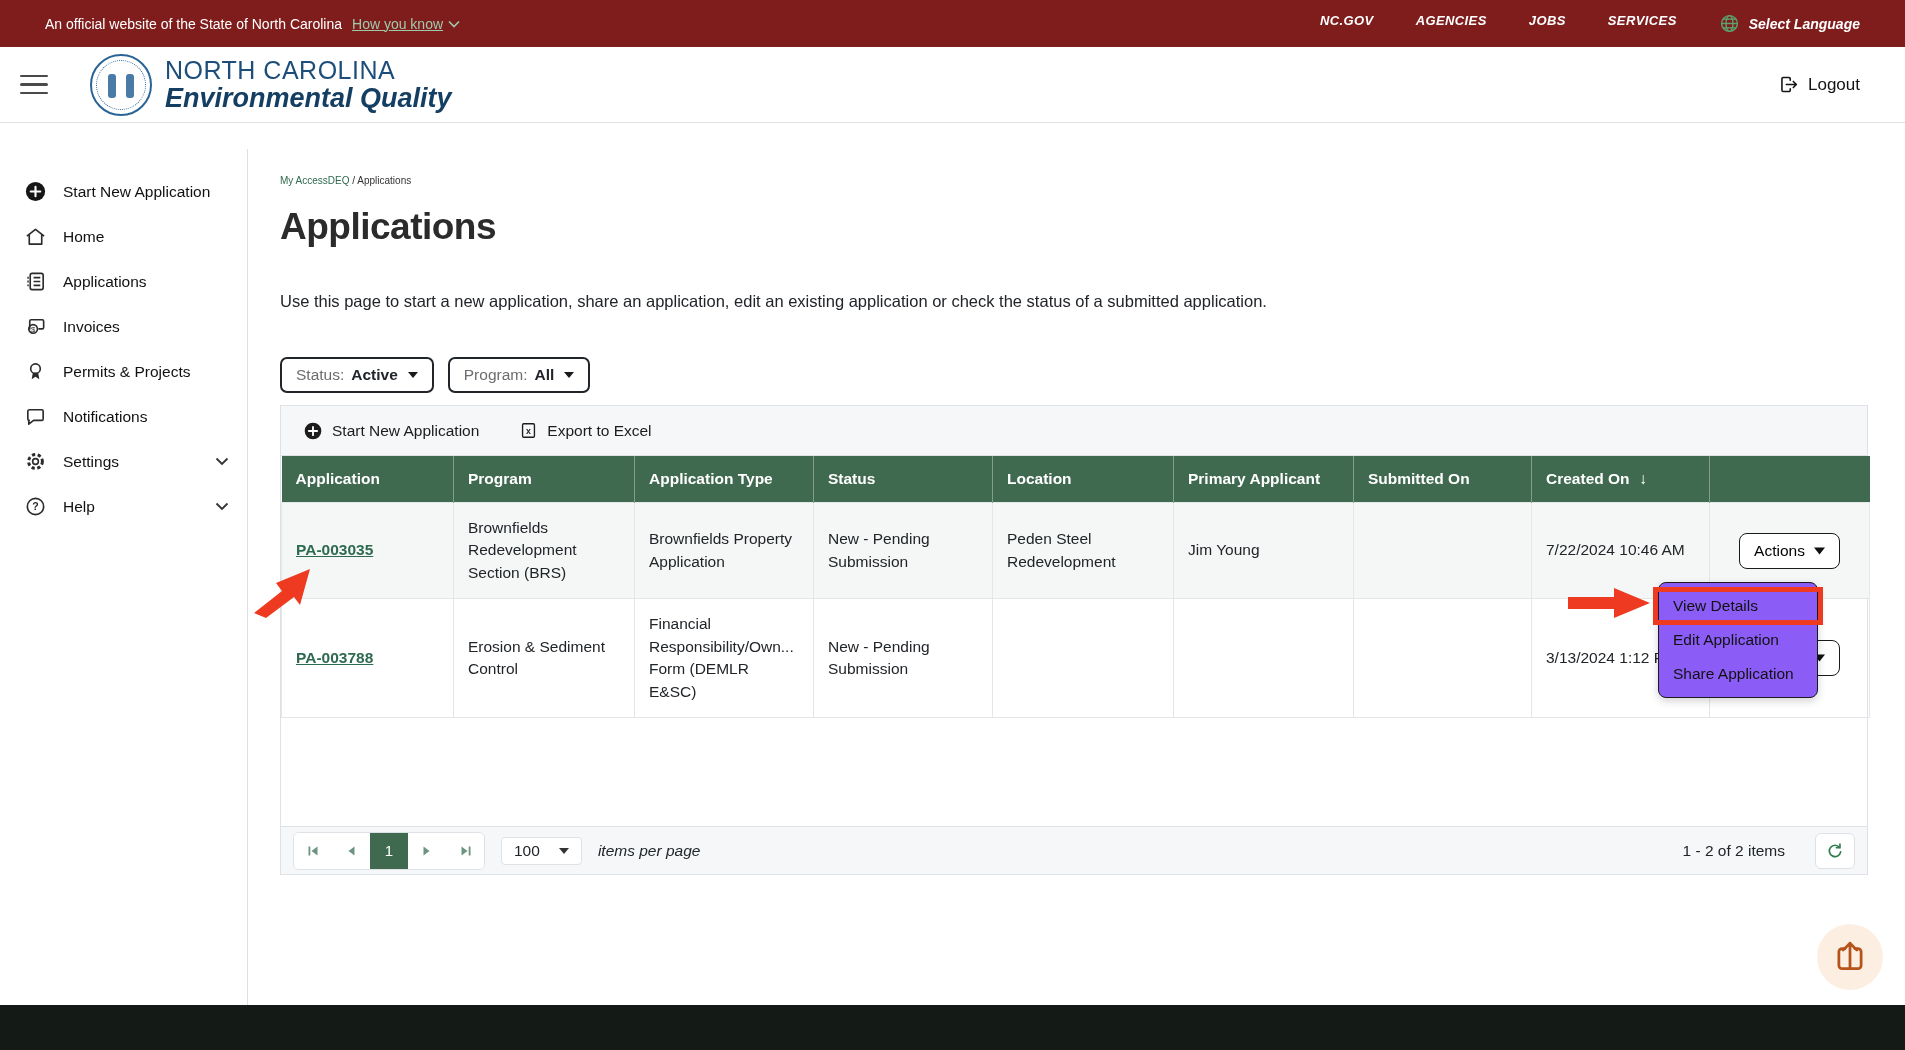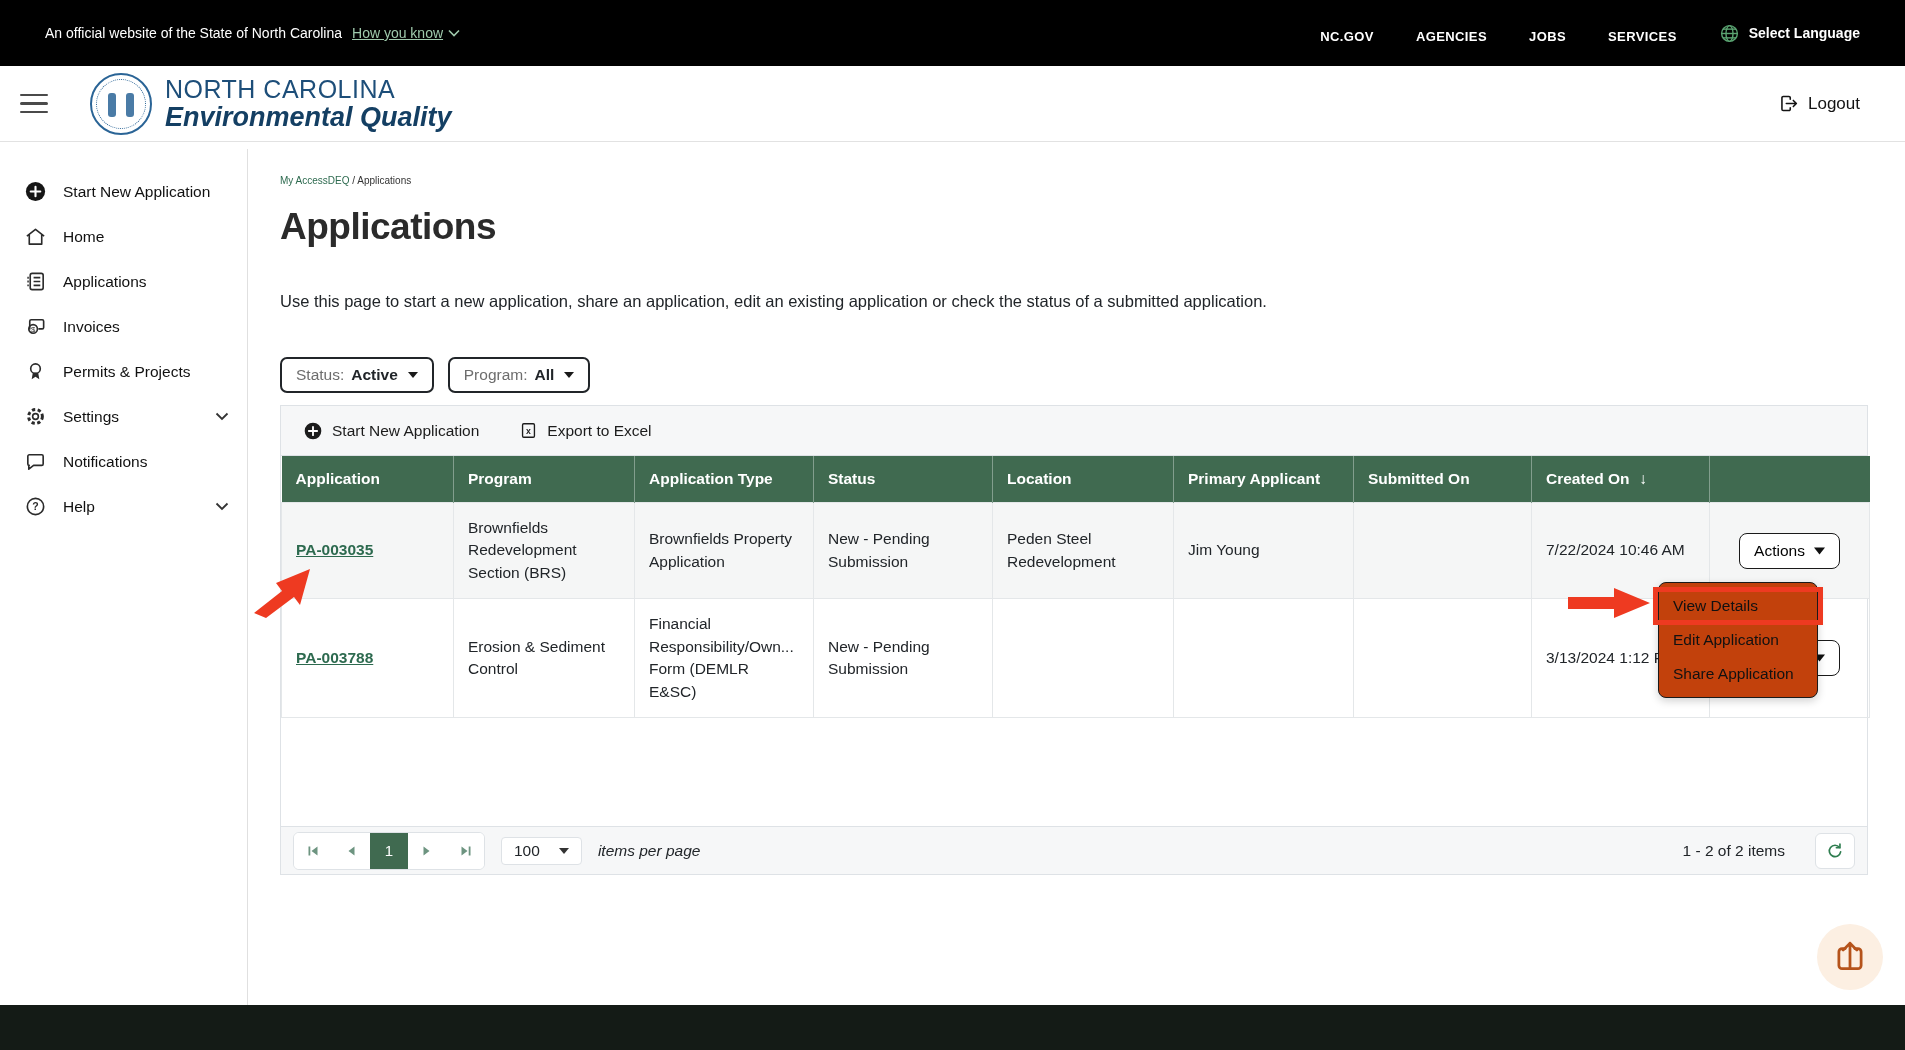--- a/index.html
+++ b/index.html
@@ -7,7 +7,7 @@
     font-family:"Liberation Sans", sans-serif; color:#212529; }
 
   
-  .official-bar { height:66px; background:#000000; display:flex; align-items:center;
+  .official-bar { height:47px; background:#7f1d1d; display:flex; align-items:center;
     padding:0 45px; color:#fff; font-size:14px; }
   .ob-left { display:flex; align-items:center; gap:10px; }
   .ob-know { color:#9fc9ac; text-decoration:underline; display:flex; align-items:center; gap:5px; cursor:pointer; }

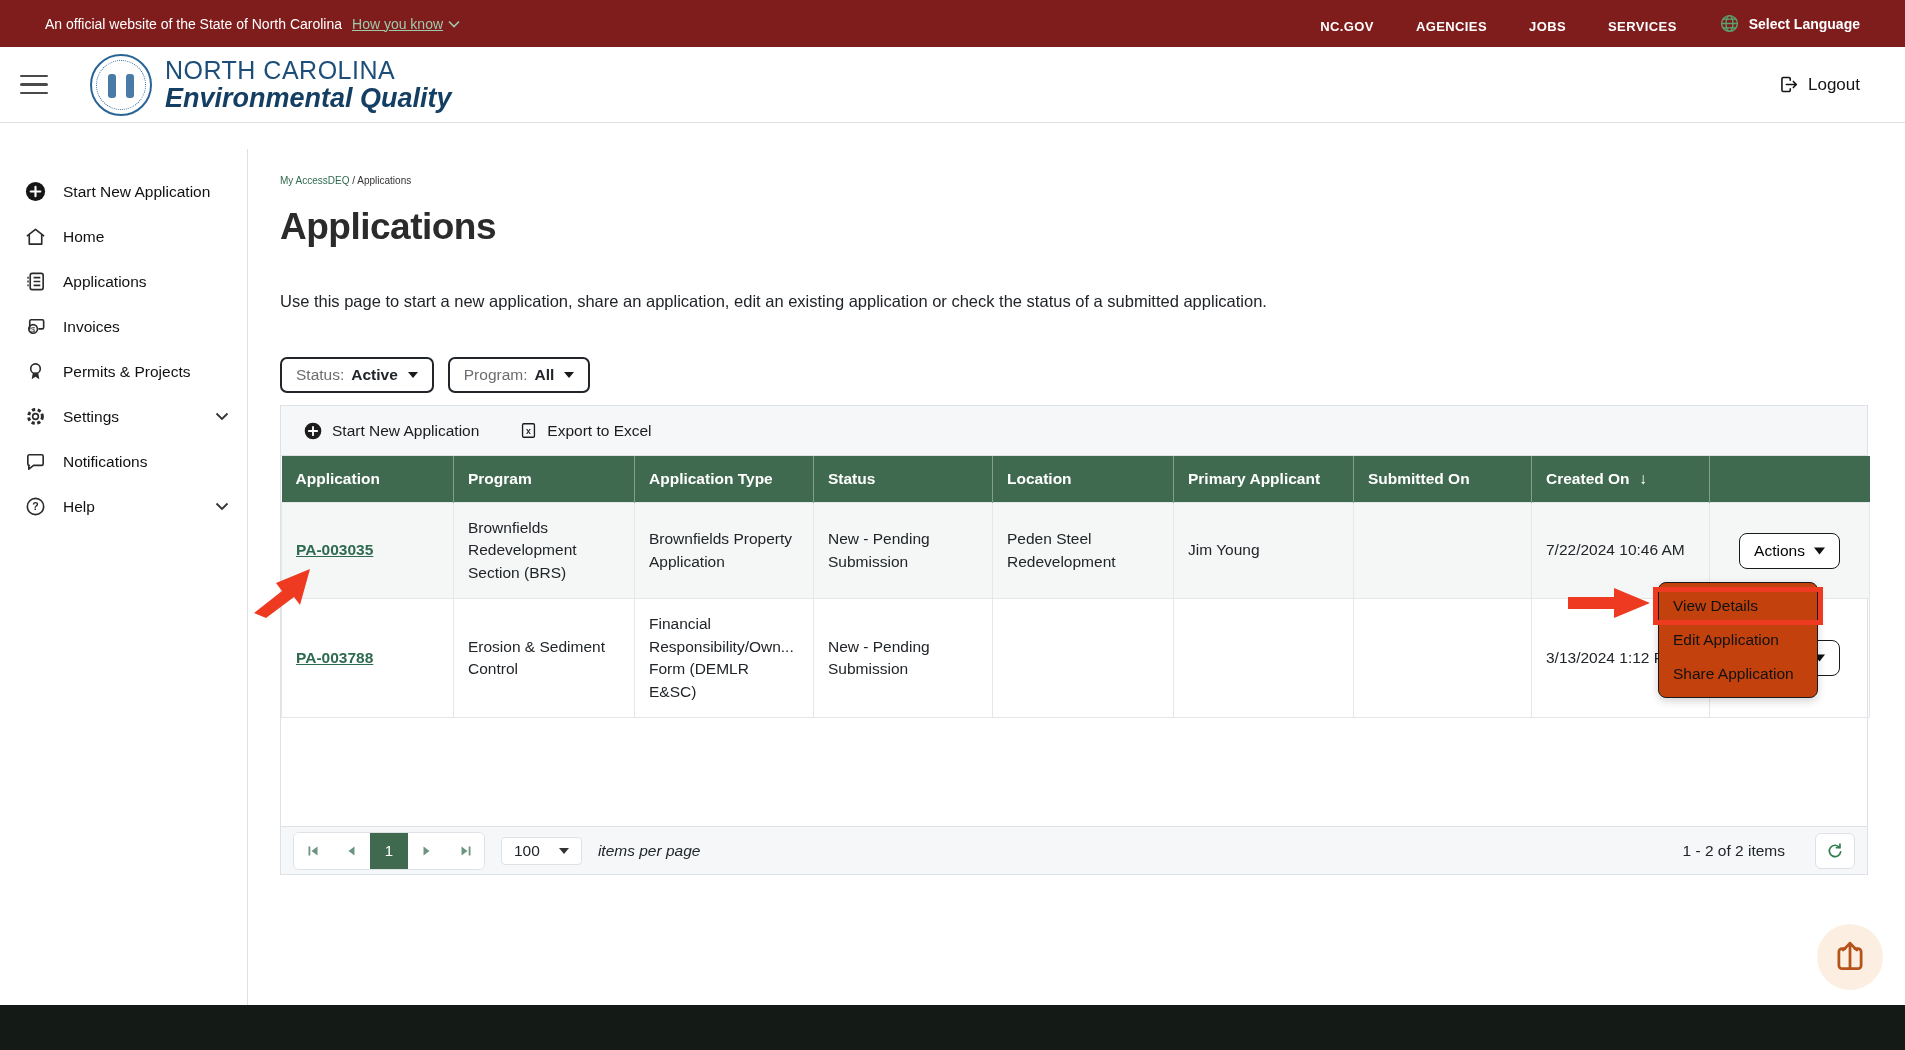--- a/index.html
+++ b/index.html
@@ -11,7 +11,7 @@
     padding:0 45px; color:#fff; font-size:14px; }
   .ob-left { display:flex; align-items:center; gap:10px; }
   .ob-know { color:#9fc9ac; text-decoration:underline; display:flex; align-items:center; gap:5px; cursor:pointer; }
-  .ob-right { margin-left:auto; display:flex; align-items:flex-end; gap:42px; }
+  .ob-right { margin-left:auto; display:flex; align-items:flex-start; gap:42px;font-style:italic; }
   .ob-link { color:#fff; font-size:13px; font-weight:700; letter-spacing:.4px; cursor:pointer; }
   .ob-lang { display:flex; align-items:center; gap:9px; font-size:14px; font-weight:700; cursor:pointer; }
 

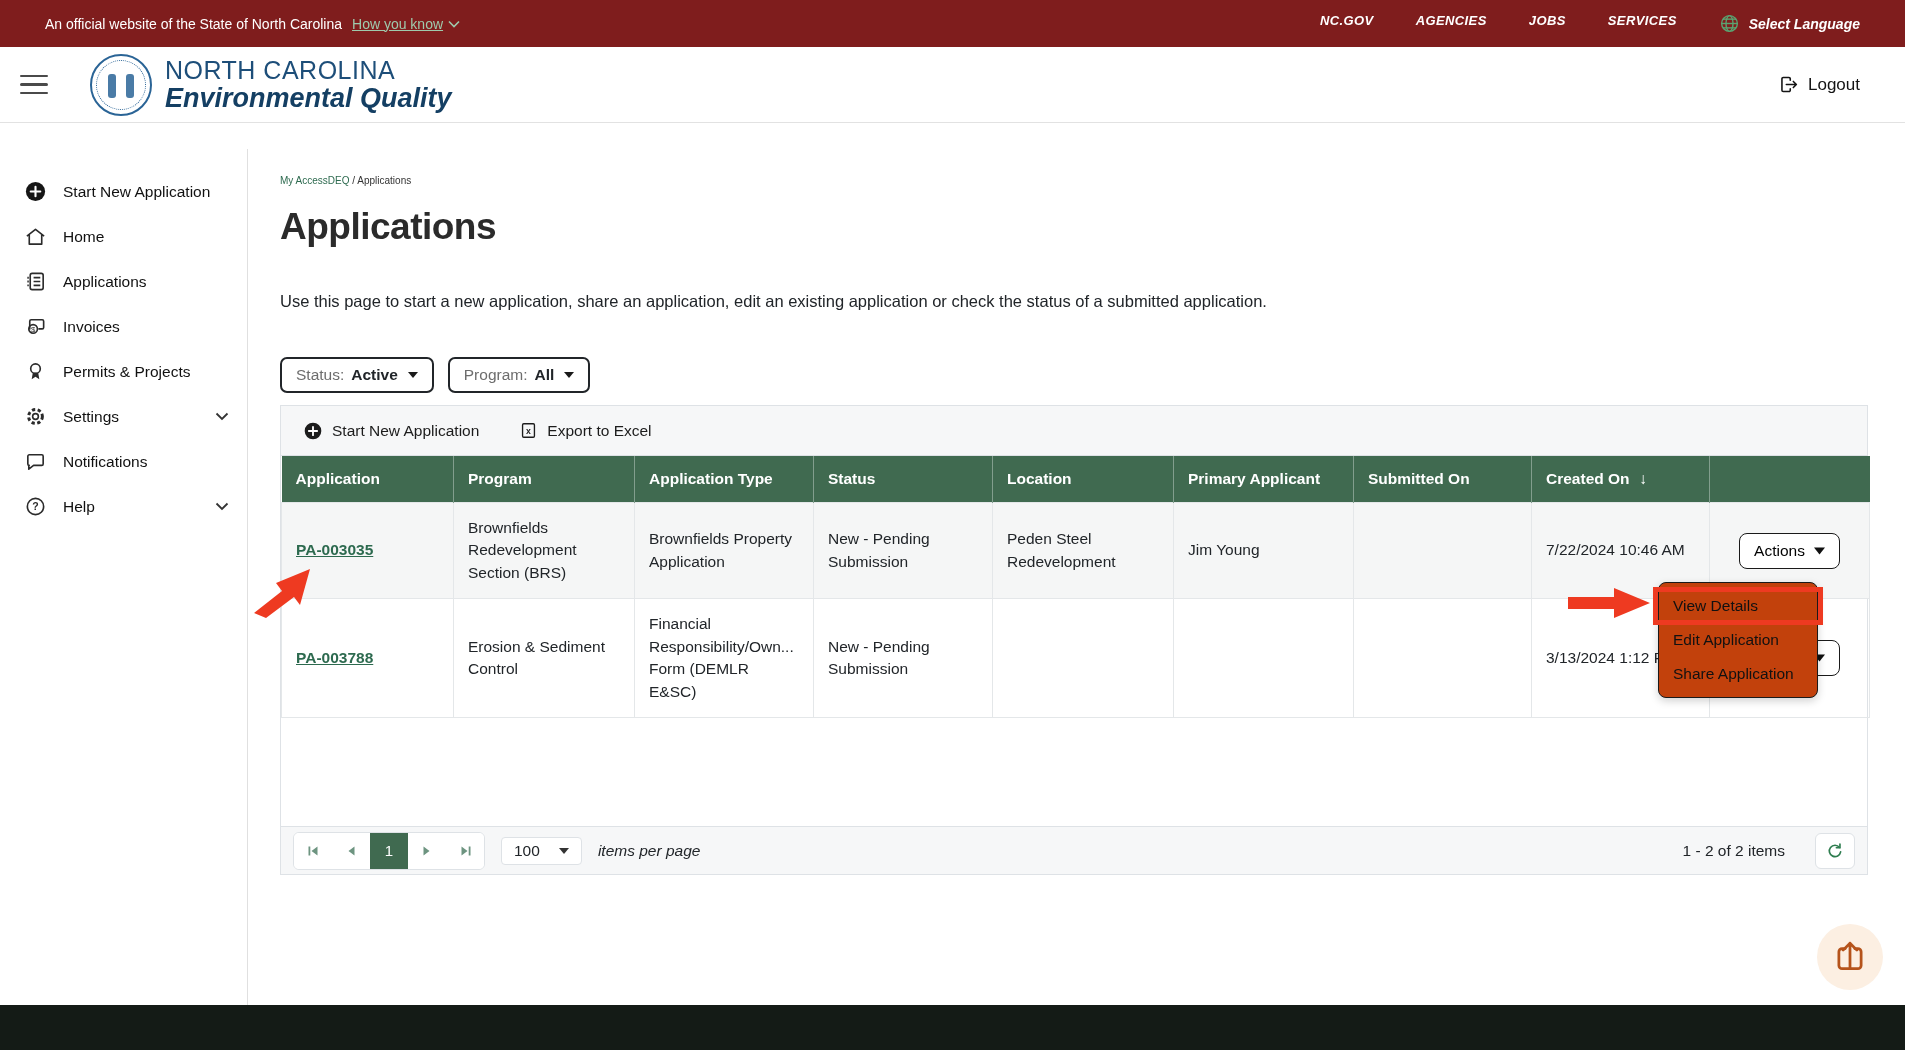--- a/index.html
+++ b/index.html
@@ -197,6 +197,12 @@
     <span>Permits &amp; Projects</span>
   </div>
   <div class="nav-item">
+    <svg width="23" height="23" viewBox="0 0 24 24" fill="none" stroke="#2b2b2b" stroke-width="1.7" stroke-linejoin="round">
+        <path d="M4 6.5A1.5 1.5 0 0 1 5.5 5h13A1.5 1.5 0 0 1 20 6.5v8a1.5 1.5 0 0 1-1.5 1.5H10l-5 4v-4H5.5A1.5 1.5 0 0 1 4 14.5Z"></path>
+      </svg>
+    <span>Notifications</span>
+  </div>
+  <div class="nav-item">
     <svg width="23" height="23" viewBox="0 0 24 24" fill="none" stroke="#2b2b2b">
         <circle cx="12" cy="12" r="7.2" stroke-width="3.1" stroke-dasharray="3.4 2.6"></circle>
         <circle cx="12" cy="12" r="3" stroke-width="1.7"></circle>
@@ -205,12 +211,6 @@
     <svg class="nav-sp" width="14" height="9" viewBox="0 0 14 9">
         <polyline points="1.5,1.5 7,7 12.5,1.5" fill="none" stroke="#333" stroke-width="1.8"></polyline>
       </svg>
-  </div>
-  <div class="nav-item">
-    <svg width="23" height="23" viewBox="0 0 24 24" fill="none" stroke="#2b2b2b" stroke-width="1.7" stroke-linejoin="round">
-        <path d="M4 6.5A1.5 1.5 0 0 1 5.5 5h13A1.5 1.5 0 0 1 20 6.5v8a1.5 1.5 0 0 1-1.5 1.5H10l-5 4v-4H5.5A1.5 1.5 0 0 1 4 14.5Z"></path>
-      </svg>
-    <span>Notifications</span>
   </div>
   <div class="nav-item">
     <svg width="23" height="23" viewBox="0 0 24 24" fill="none" stroke="#2b2b2b" stroke-width="1.7">

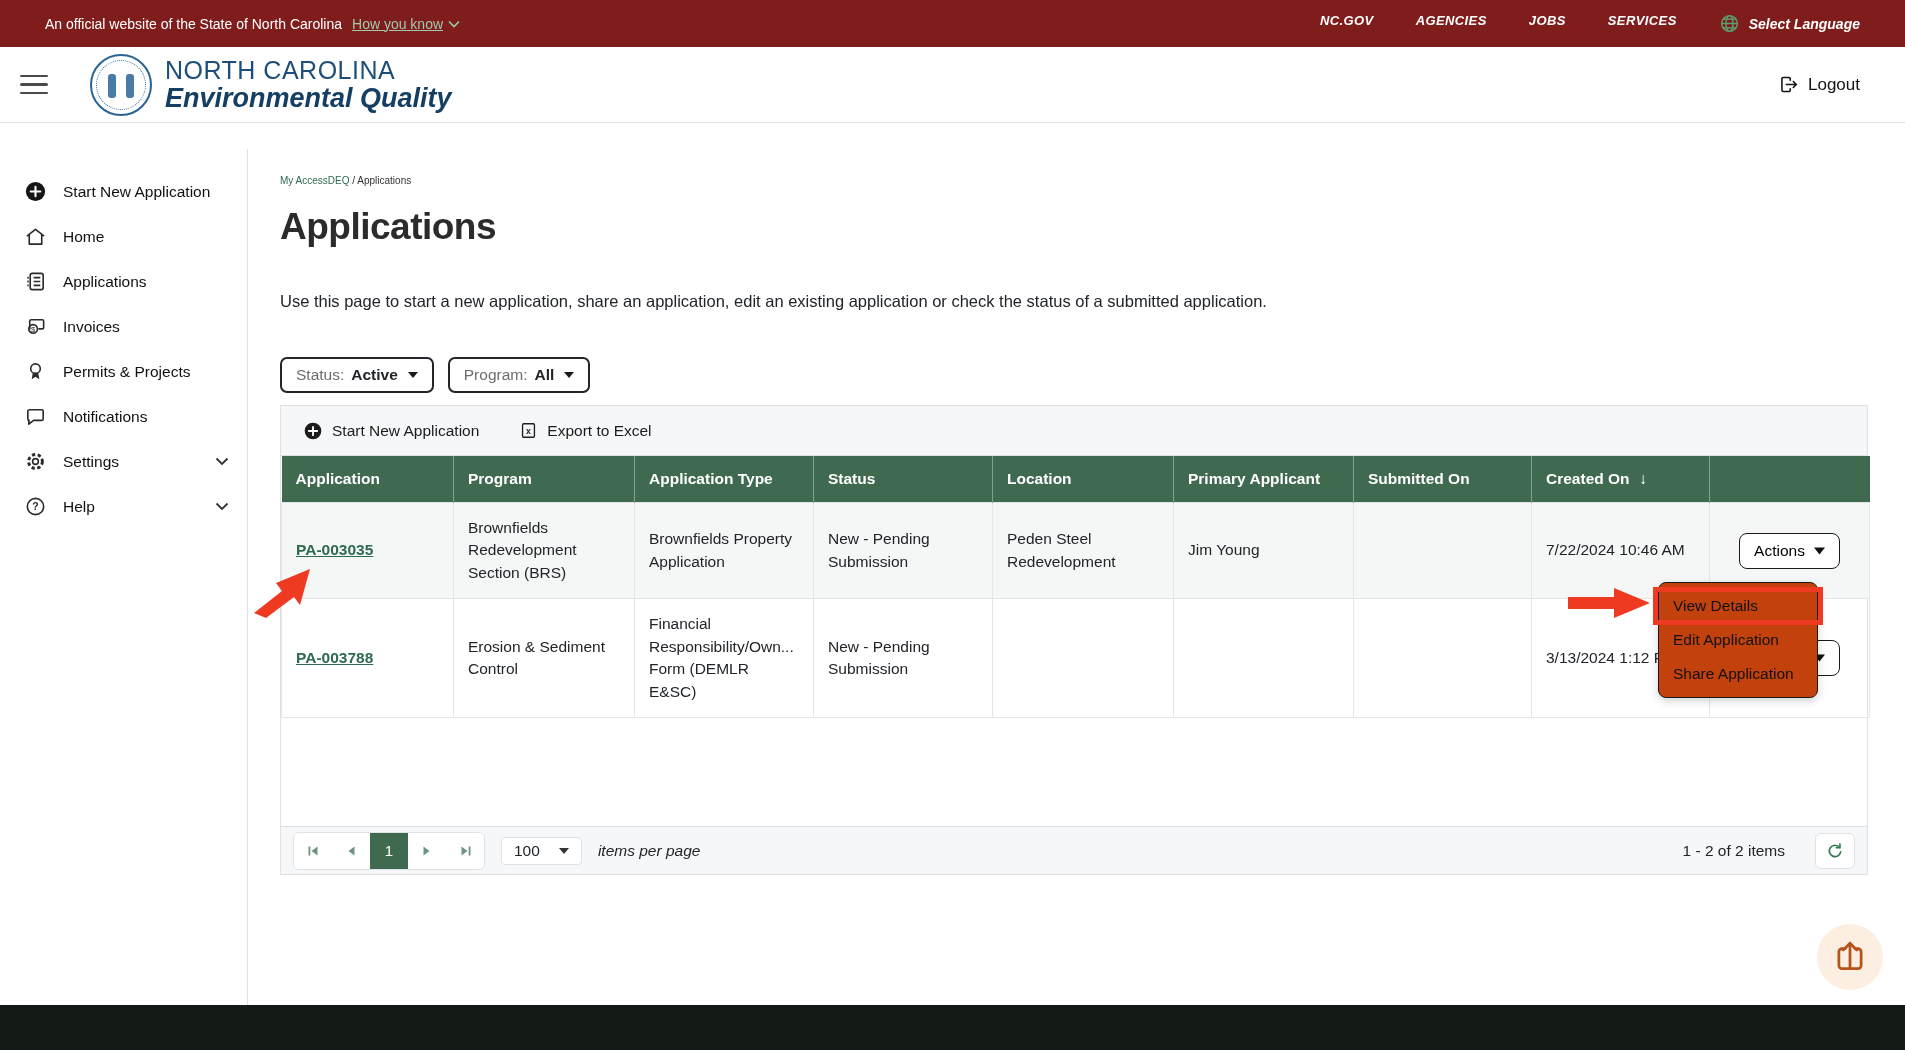--- a/index.html
+++ b/index.html
@@ -90,7 +90,7 @@
     display:flex; align-items:center; justify-content:center; margin-left:14px; cursor:pointer; }
 
   
-  .dropdown-menu { position:absolute; left:1658px; top:582px; width:160px; background:#c2410c;
+  .dropdown-menu { position:absolute; left:1658px; top:582px; width:160px; background:#8b5cf6;
     border:1px solid #1a1a1a; border-radius:8px; padding:6px 0; z-index:30;
     box-shadow:0 3px 8px rgba(0,0,0,.18); }
   .dd-item { padding:8px 14px; font-size:15.5px; color:#111; cursor:pointer; position:relative; }

